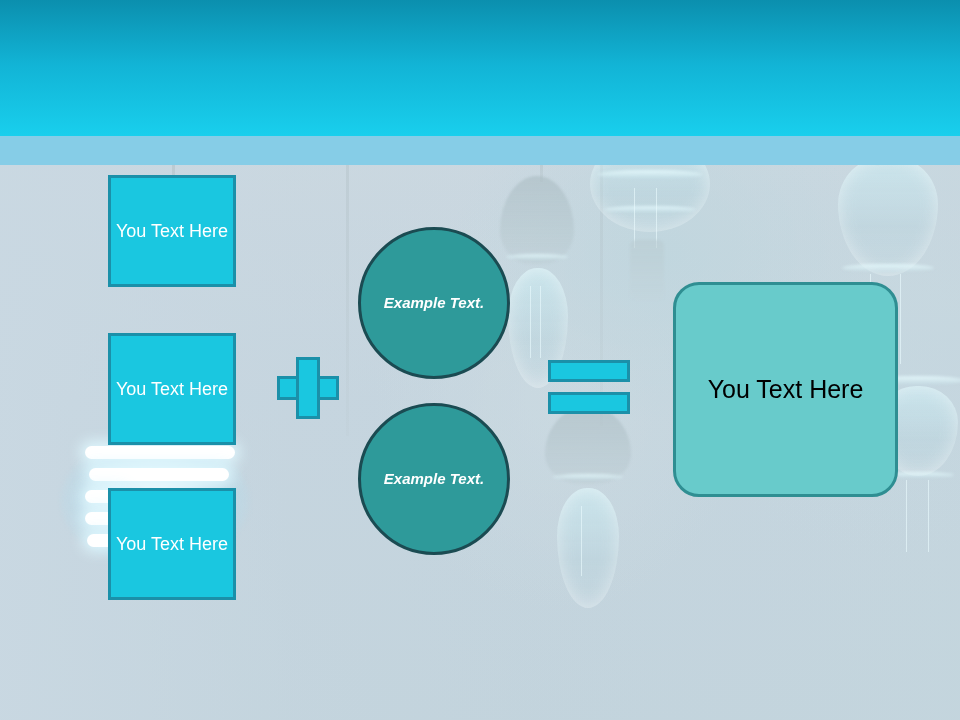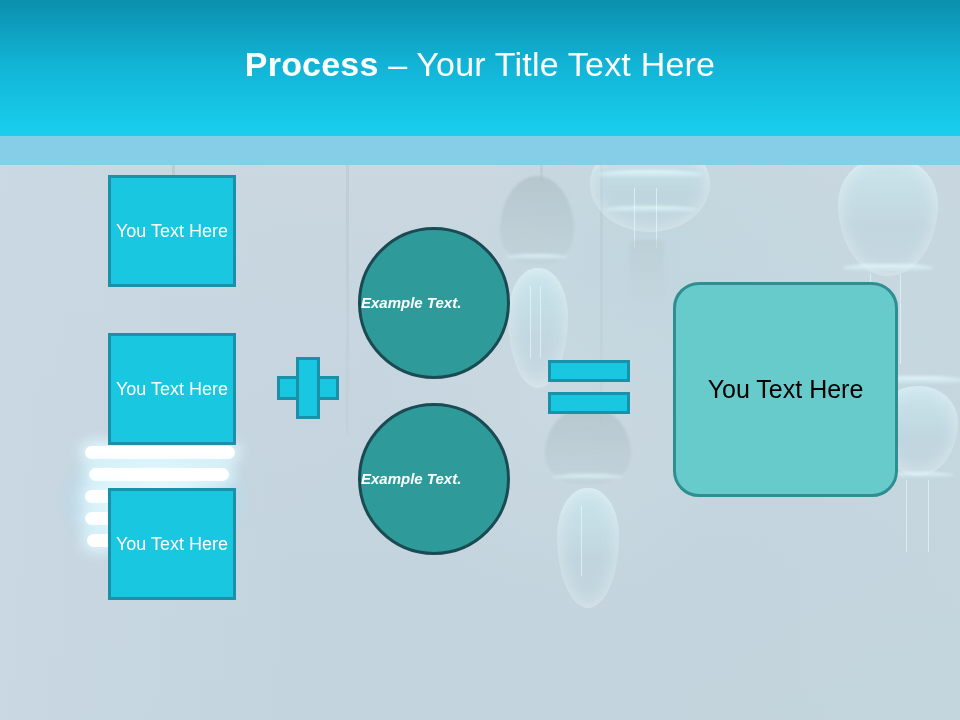--- a/index.html
+++ b/index.html
@@ -275,9 +275,6 @@
   <div class="header"></div>
   <div class="subband"></div>
 
-  <div class="title">
-    <span class="strong">Process</span><span class="light"> – Your Title Text Here</span>
-  </div>
 
   <div id="inbox1" class="inbox">
     <span>You Text Here</span>

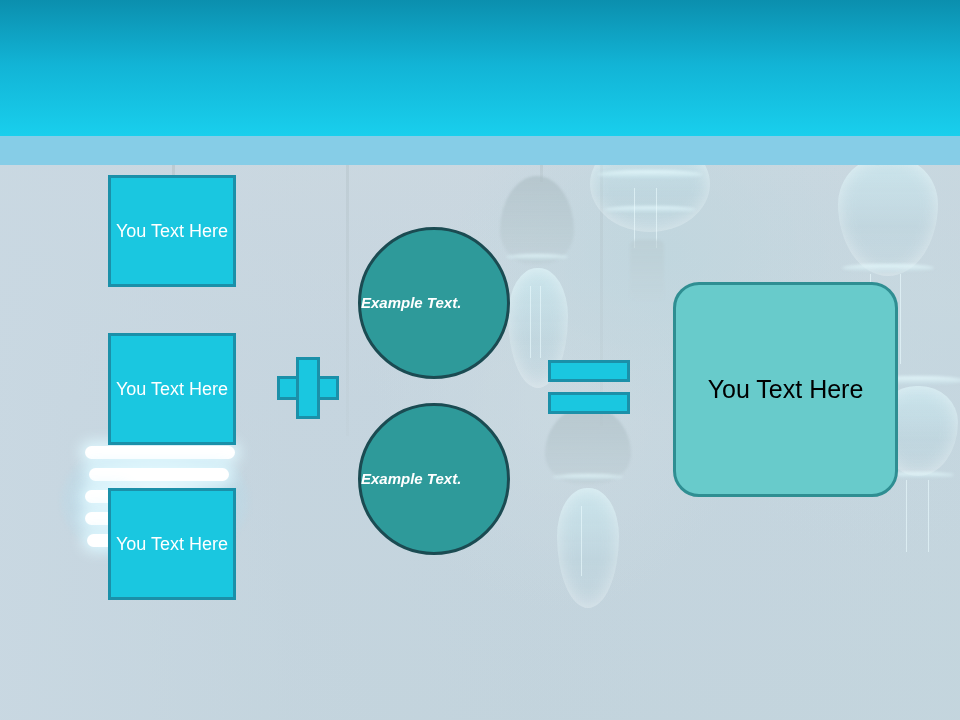--- a/index.html
+++ b/index.html
@@ -172,7 +172,7 @@
     line-height: 1.55;
     display: flex;
     align-items: center;
-    justify-content: flex-start;
+    justify-content: center;
     text-align: center;
   }
   #circle1 { left: 358px; top: 227px; }

